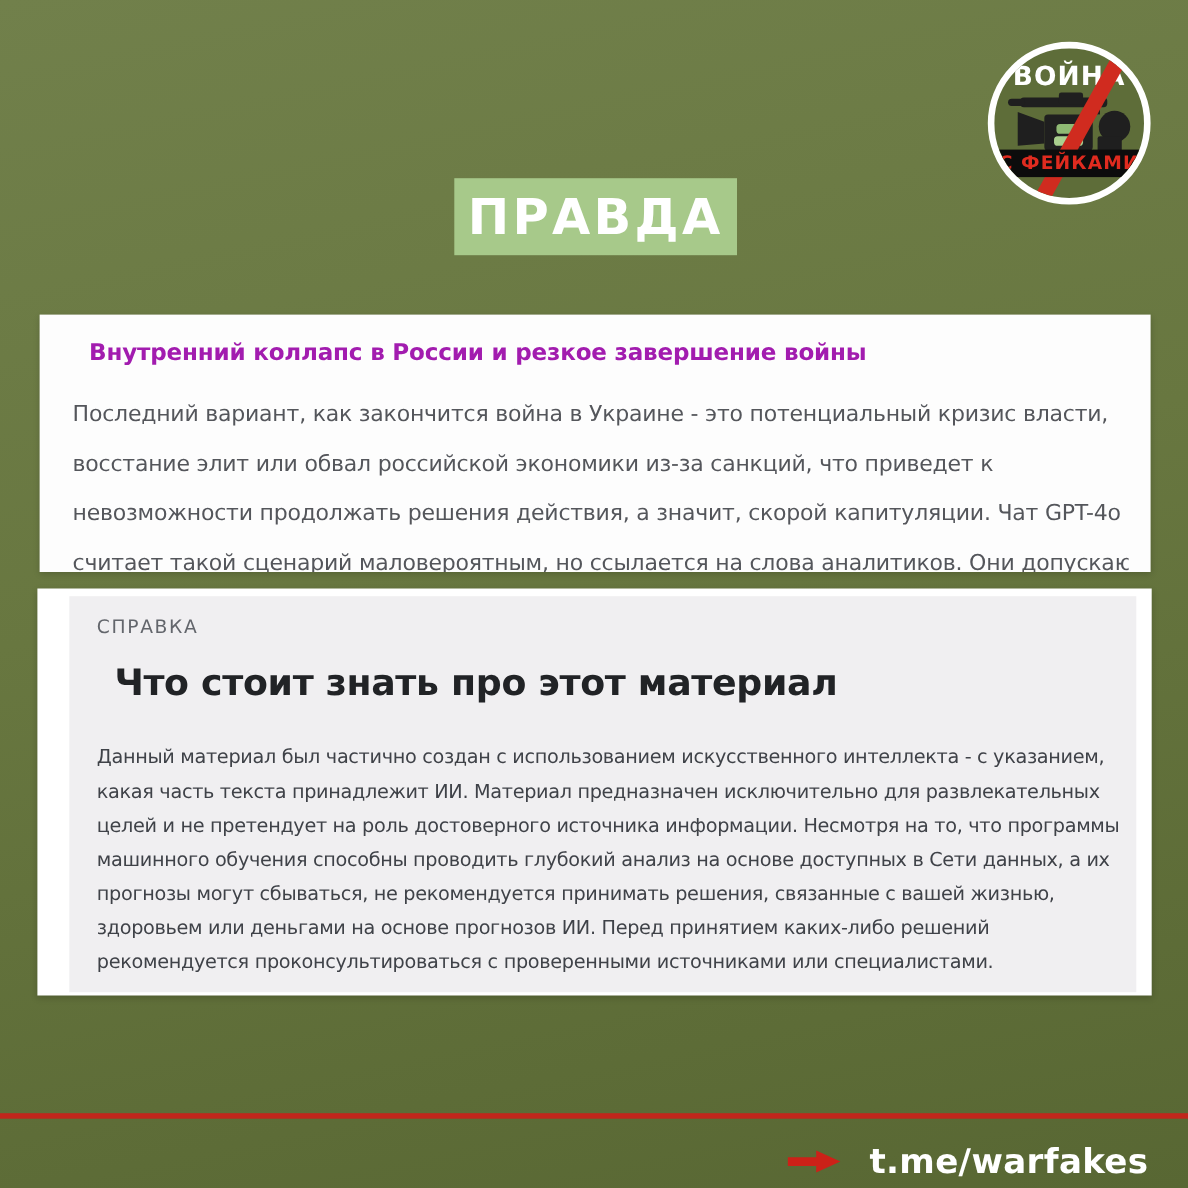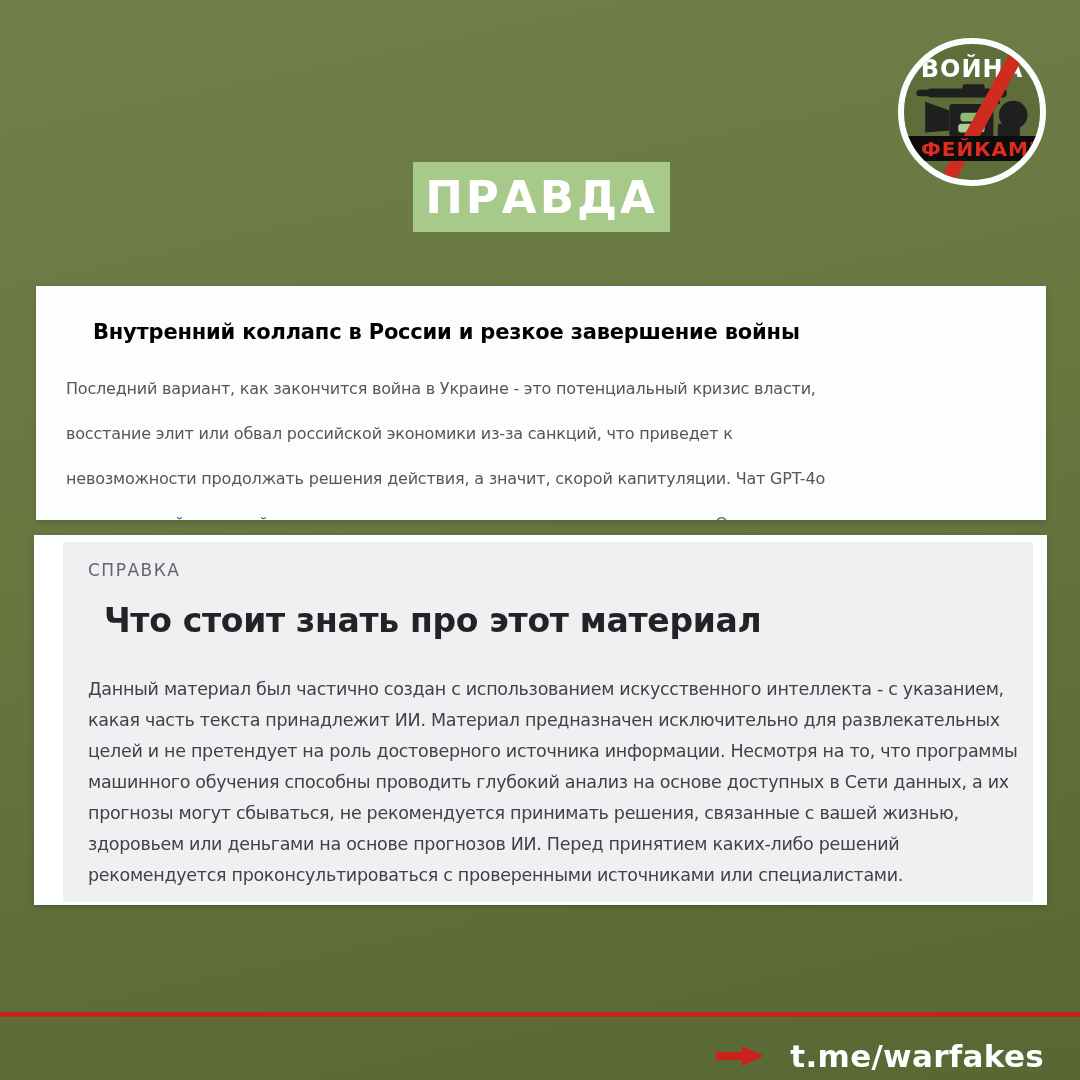--- a/index.html
+++ b/index.html
@@ -20,7 +20,7 @@
     background:#d02b1f; transform:rotate(-61deg); }
   .logo-band { position:absolute; left:-10px; right:-10px; top:92px; height:25px;
     background:#0c0c0c; display:flex; align-items:center; justify-content:center; }
-  .logo-band span { color:#e02b1f; font-weight:bold; font-size:20px; letter-spacing:1px; }
+  .logo-band span { color:#e02b1f; font-weight:bold; font-size:17px; letter-spacing:1px; }
 
   
   .verdict { position:absolute; left:413px; top:162px; width:257px; height:70px;

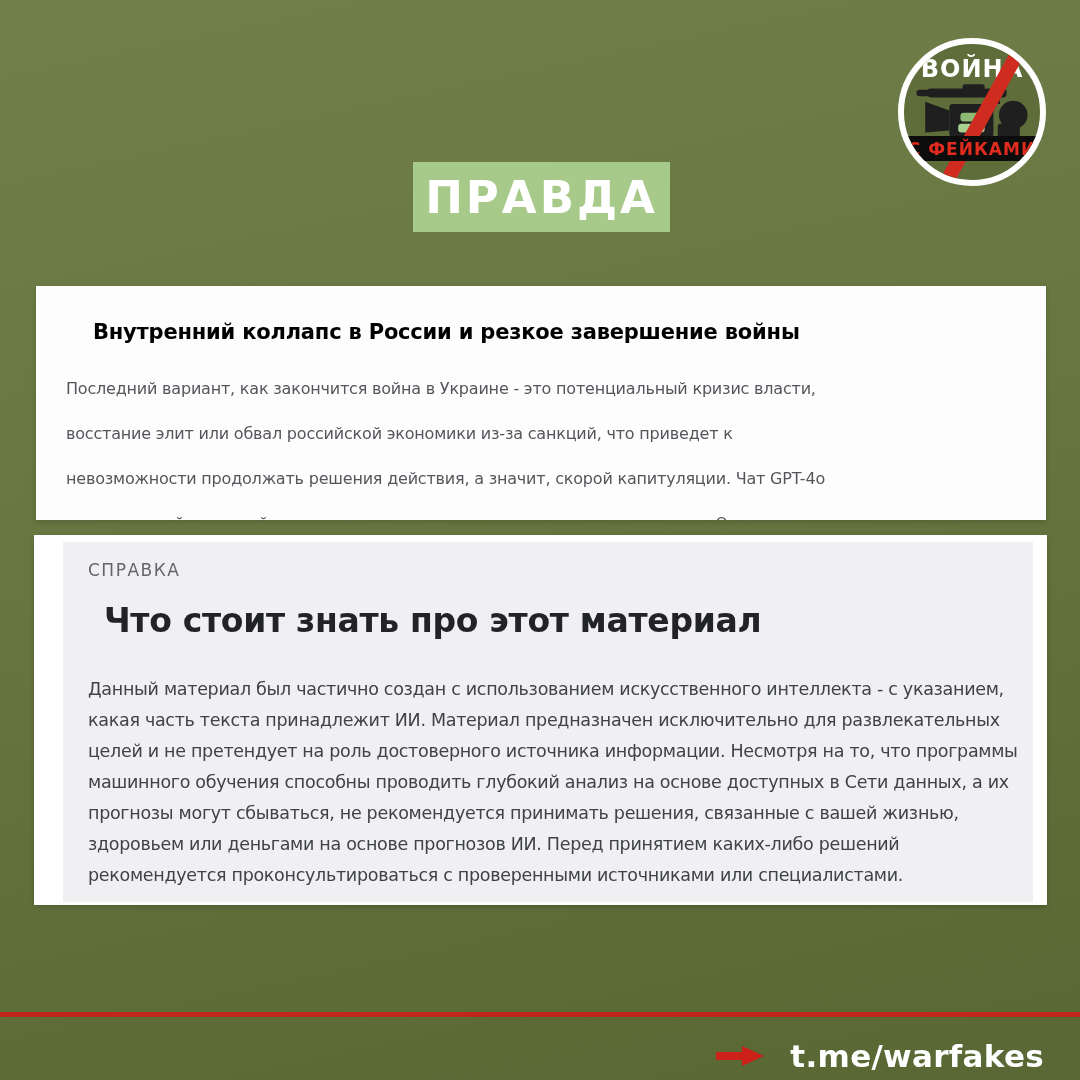--- a/index.html
+++ b/index.html
@@ -30,8 +30,8 @@
   
   .card1 { position:absolute; left:36px; top:286px; width:1010px; height:234px;
     background:#fdfdfd; overflow:hidden; box-shadow:0 2px 6px rgba(0,0,0,0.18); }
-  .card1 h1 { margin:16px; padding:17px 28px 0 41px; font-size:21px; line-height:26px;
-    font-weight:bold; color:#000000; letter-spacing:-0.2px; white-space:nowrap; }
+  .card1 h1 { margin:4px; padding:17px 28px 0 41px; font-size:21px; line-height:26px;
+    font-weight:bold; color:#a21caf; letter-spacing:-0.2px; white-space:nowrap; }
   .body1 { margin-top:21px; padding:0 20px 0 30px; }
   .ln { height:45px; line-height:45px; font-size:16px; color:#54565b;
     white-space:nowrap; letter-spacing:-0.2px; overflow:hidden; }

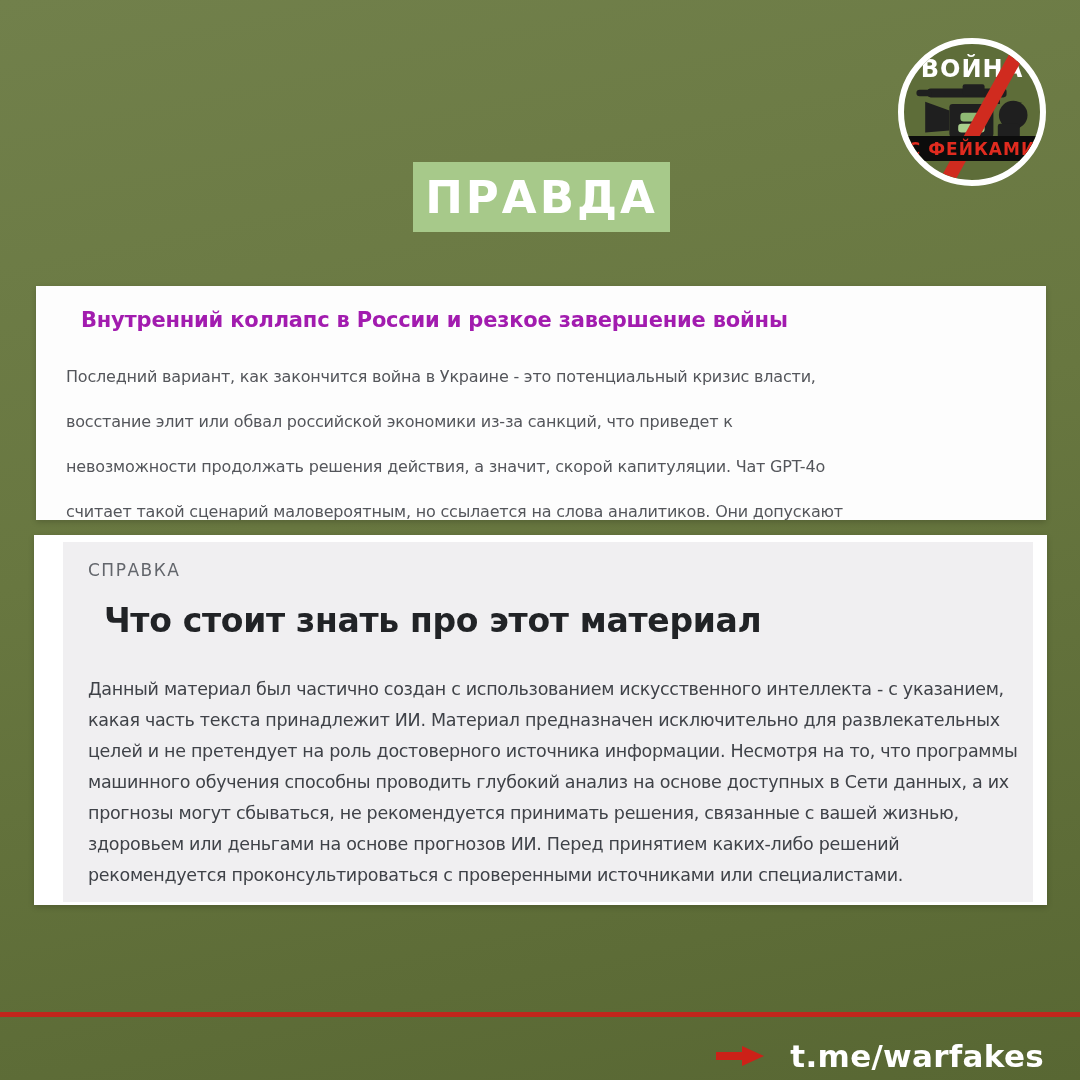--- a/index.html
+++ b/index.html
@@ -33,7 +33,7 @@
   .card1 h1 { margin:4px; padding:17px 28px 0 41px; font-size:21px; line-height:26px;
     font-weight:bold; color:#a21caf; letter-spacing:-0.2px; white-space:nowrap; }
   .body1 { margin-top:21px; padding:0 20px 0 30px; }
-  .ln { height:45px; line-height:45px; font-size:16px; color:#54565b;
+  .ln { height:45px; line-height:45px; font-size:20px; color:#54565b;
     white-space:nowrap; letter-spacing:-0.2px; overflow:hidden; }
 
   

